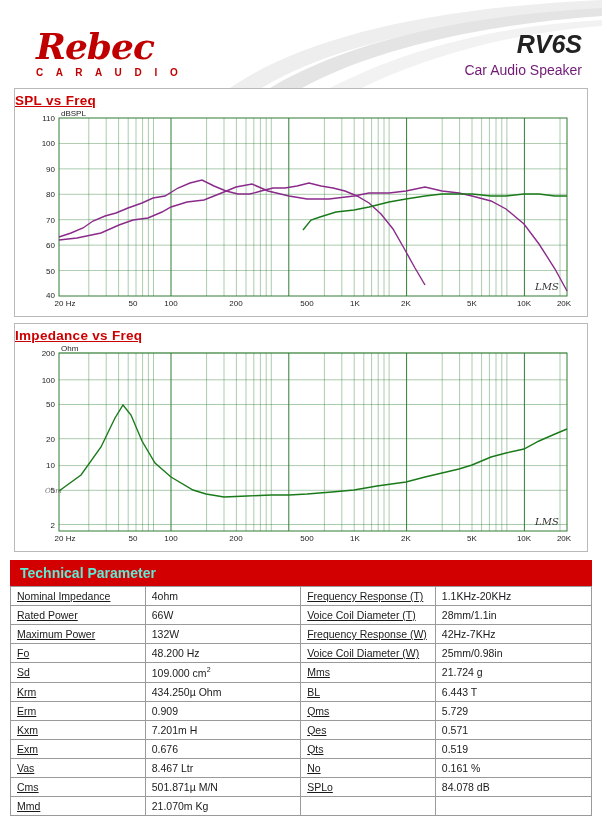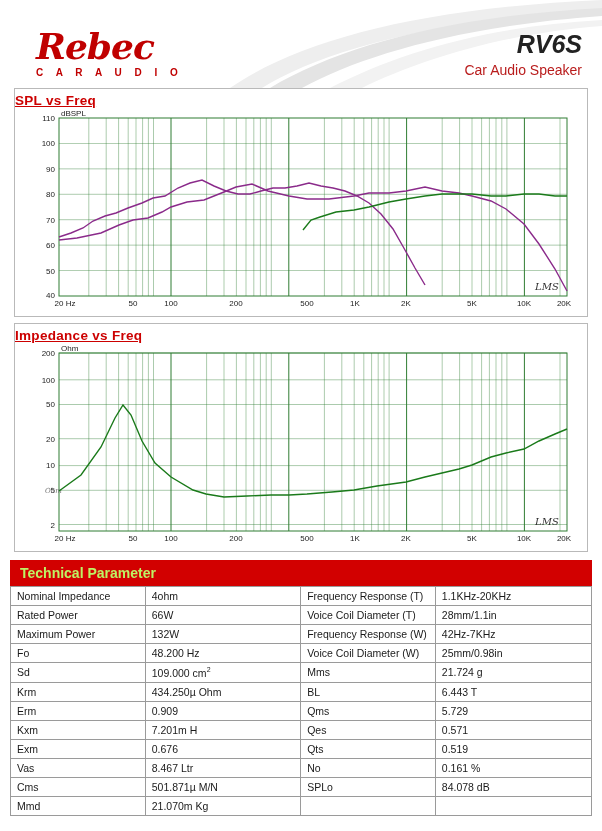--- a/index.html
+++ b/index.html
@@ -55,7 +55,7 @@
   }
   .model-desc {
     font-size: 14px;
-    color: #b91c1c;
+    color: #701a75;
     margin-top: 3px;
   }
 

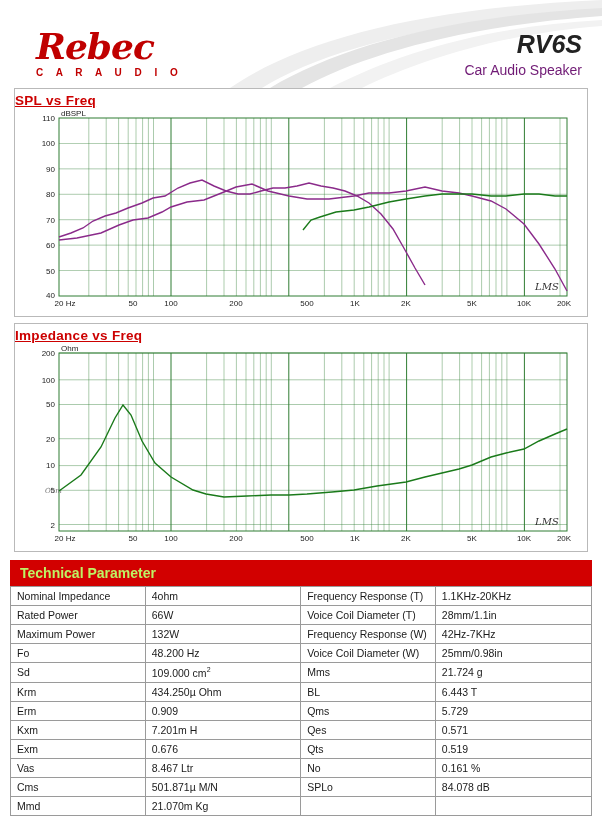--- a/index.html
+++ b/index.html
@@ -80,7 +80,7 @@
   .spec-header {
     margin: 8px 10px 0 10px;
     background: #d20000;
-    color: #bef264;
+    color: #5eead4;
     font-weight: bold;
     font-size: 14px;
     padding: 5px 10px;

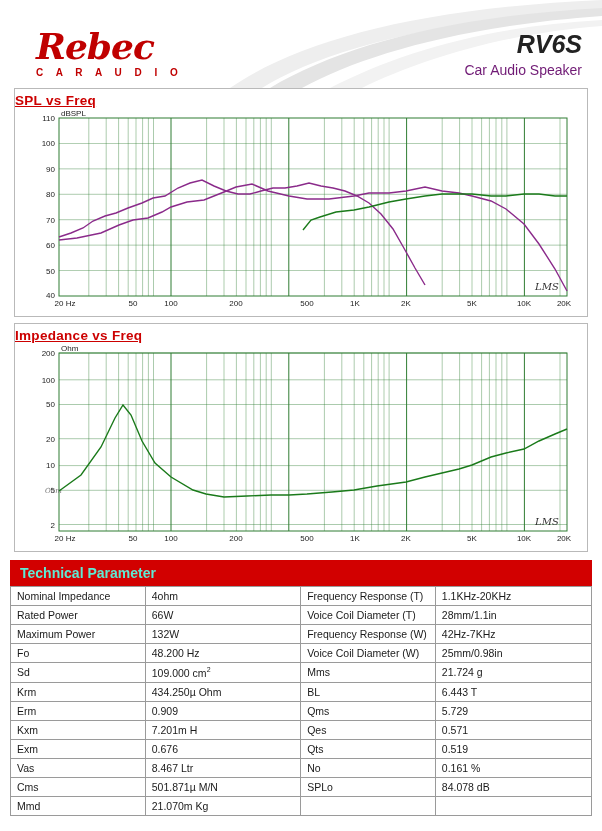--- a/index.html
+++ b/index.html
@@ -97,7 +97,7 @@
     height: 18px;
     vertical-align: middle;
   }
-  td.k { width: 138px; }
+  td.k { width: 138px; text-decoration: underline; }
   td.v { width: 160px; }
   sup { font-size: 7px; vertical-align: super; }
 </style>

